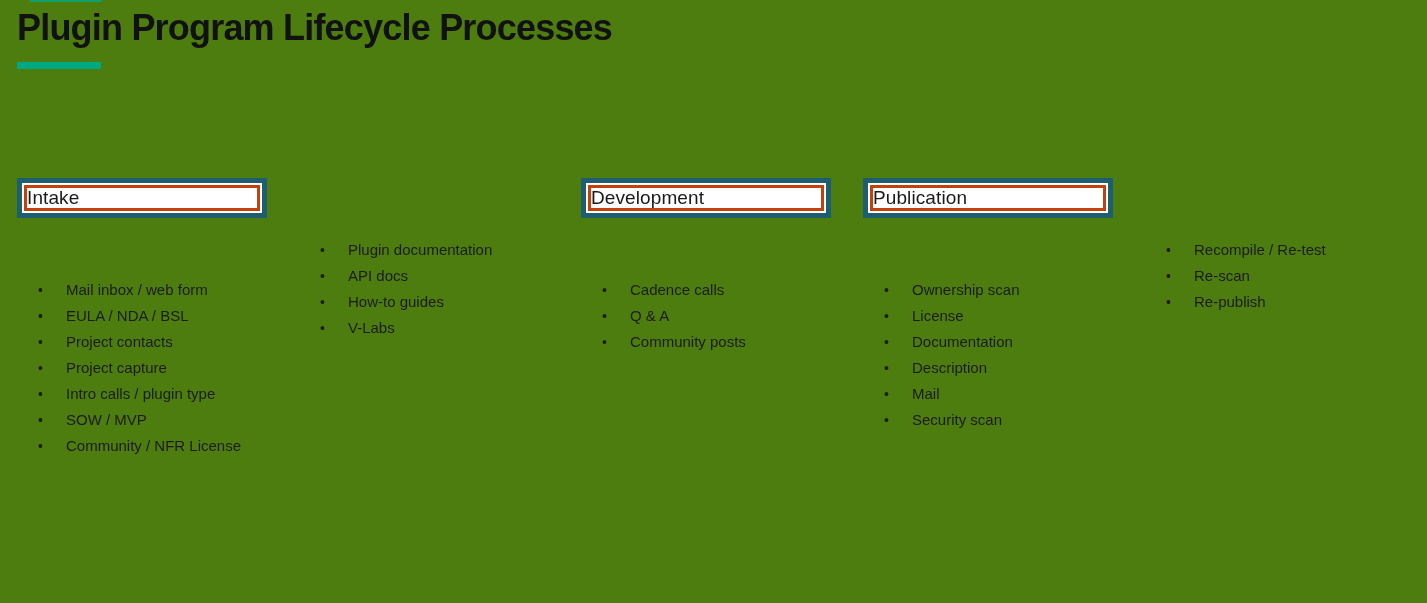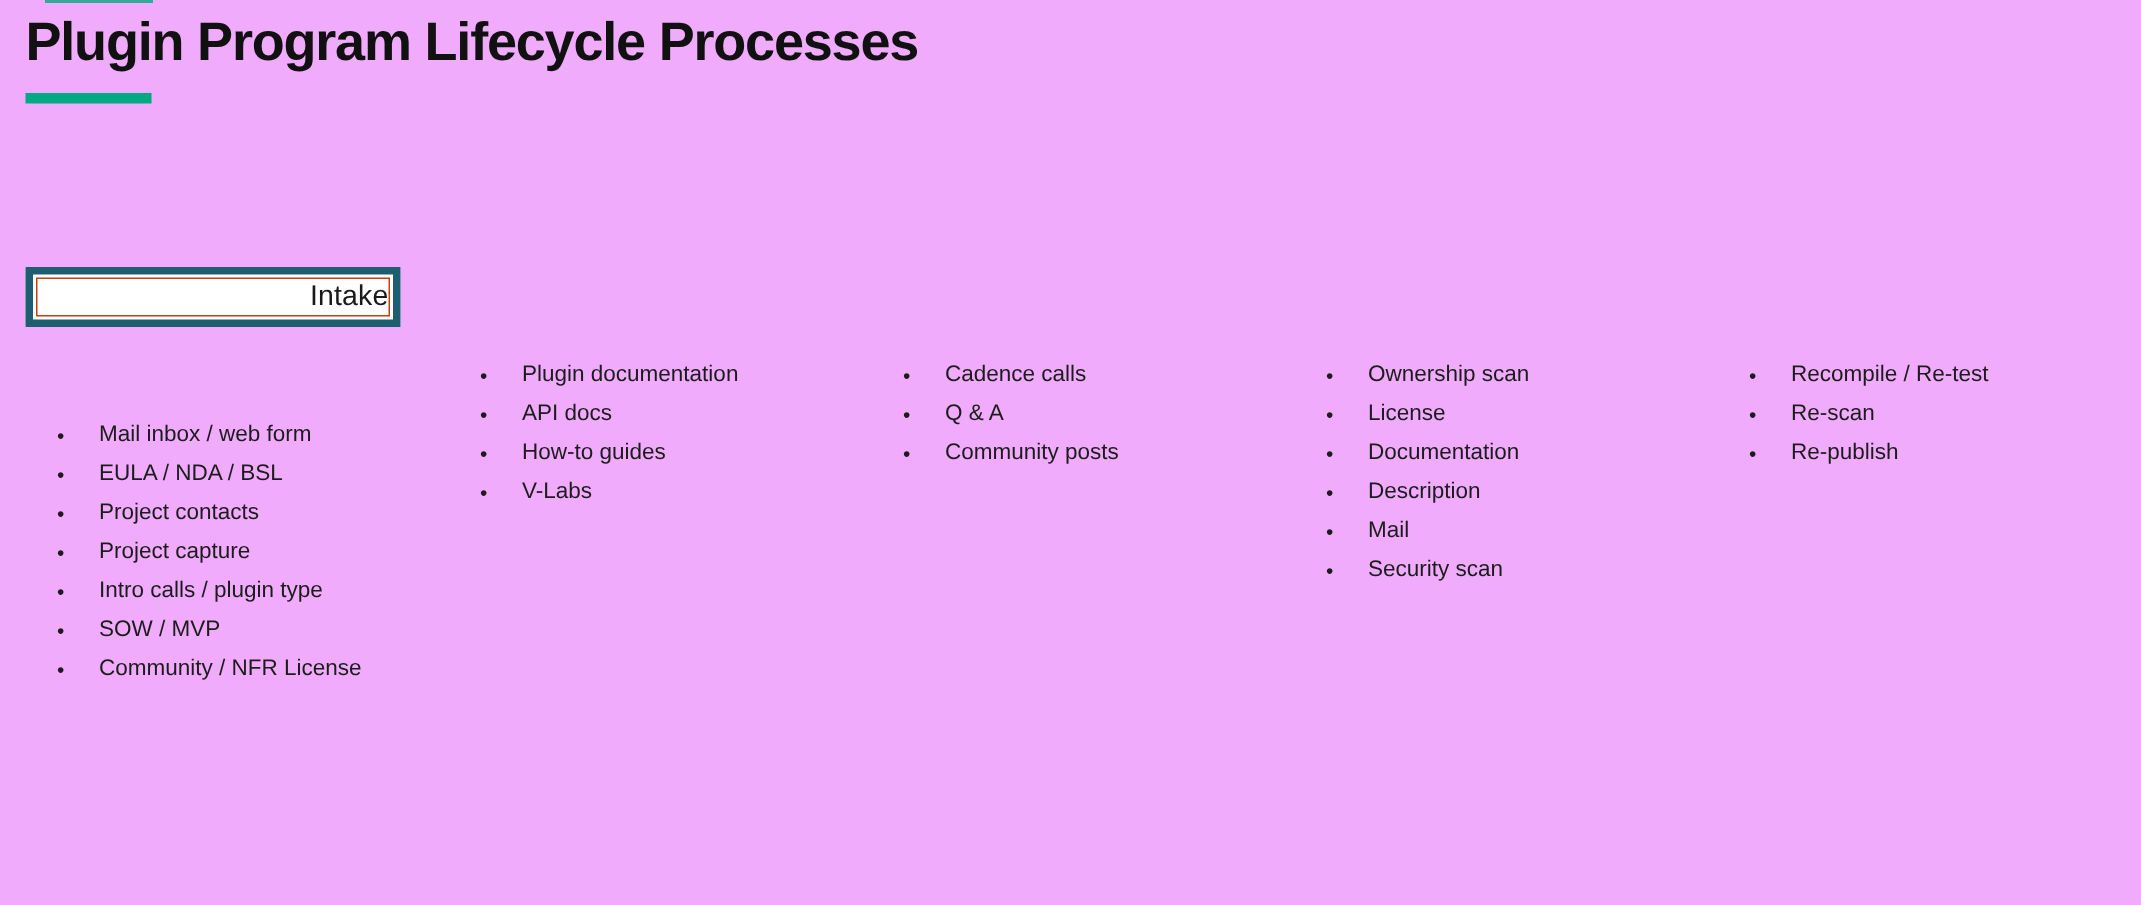--- a/index.html
+++ b/index.html
@@ -12,7 +12,7 @@
     position: relative;
     width: 1427px;
     height: 603px;
-    background: #f0abfc;
+    background: #4d7c0f;
     overflow: hidden;
   }
   .top-sliver {

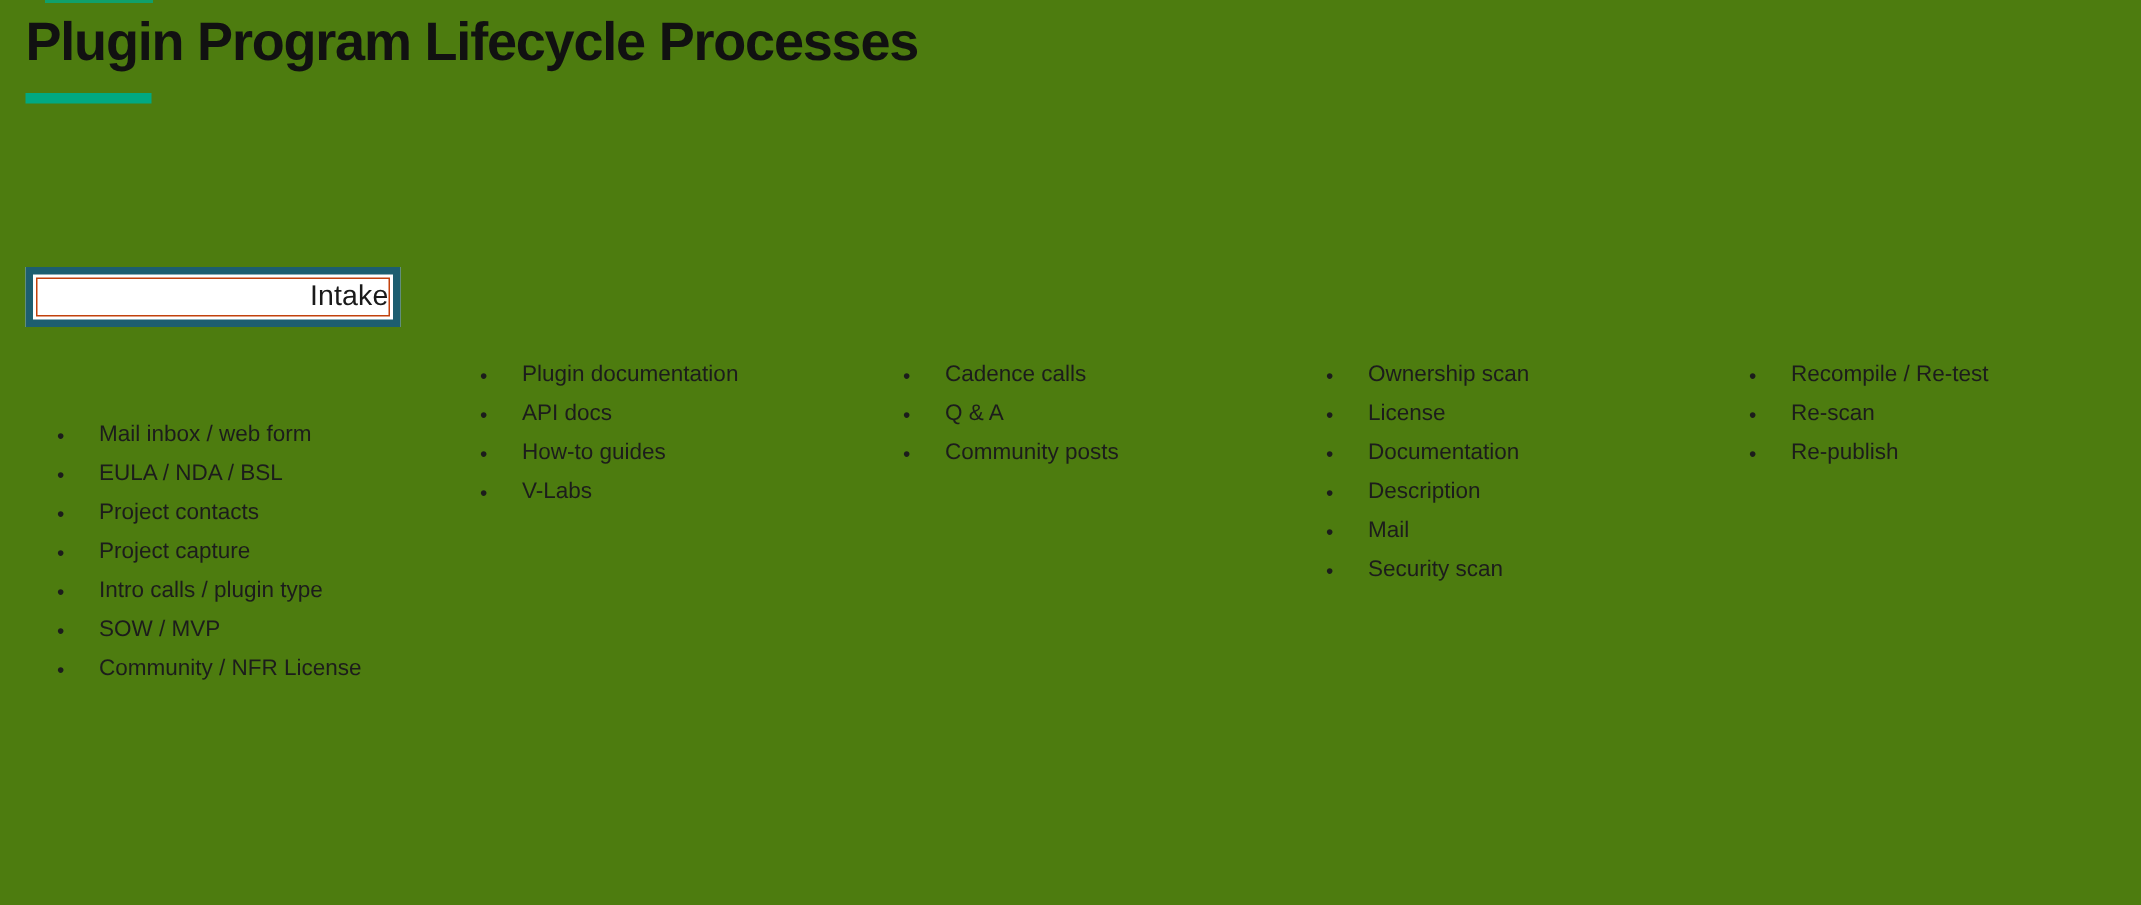--- a/index.html
+++ b/index.html
@@ -65,10 +65,10 @@
   .stage-box-inner {
     box-sizing: border-box;
     height: 100%;
-    border: 1px solid #c2410c;
+    border: 3px solid #c2410c;
     display: flex;
     align-items: center;
-    justify-content: flex-end;
+    justify-content: flex-start;
     background: #ffffff;
   }
   .stage-label {

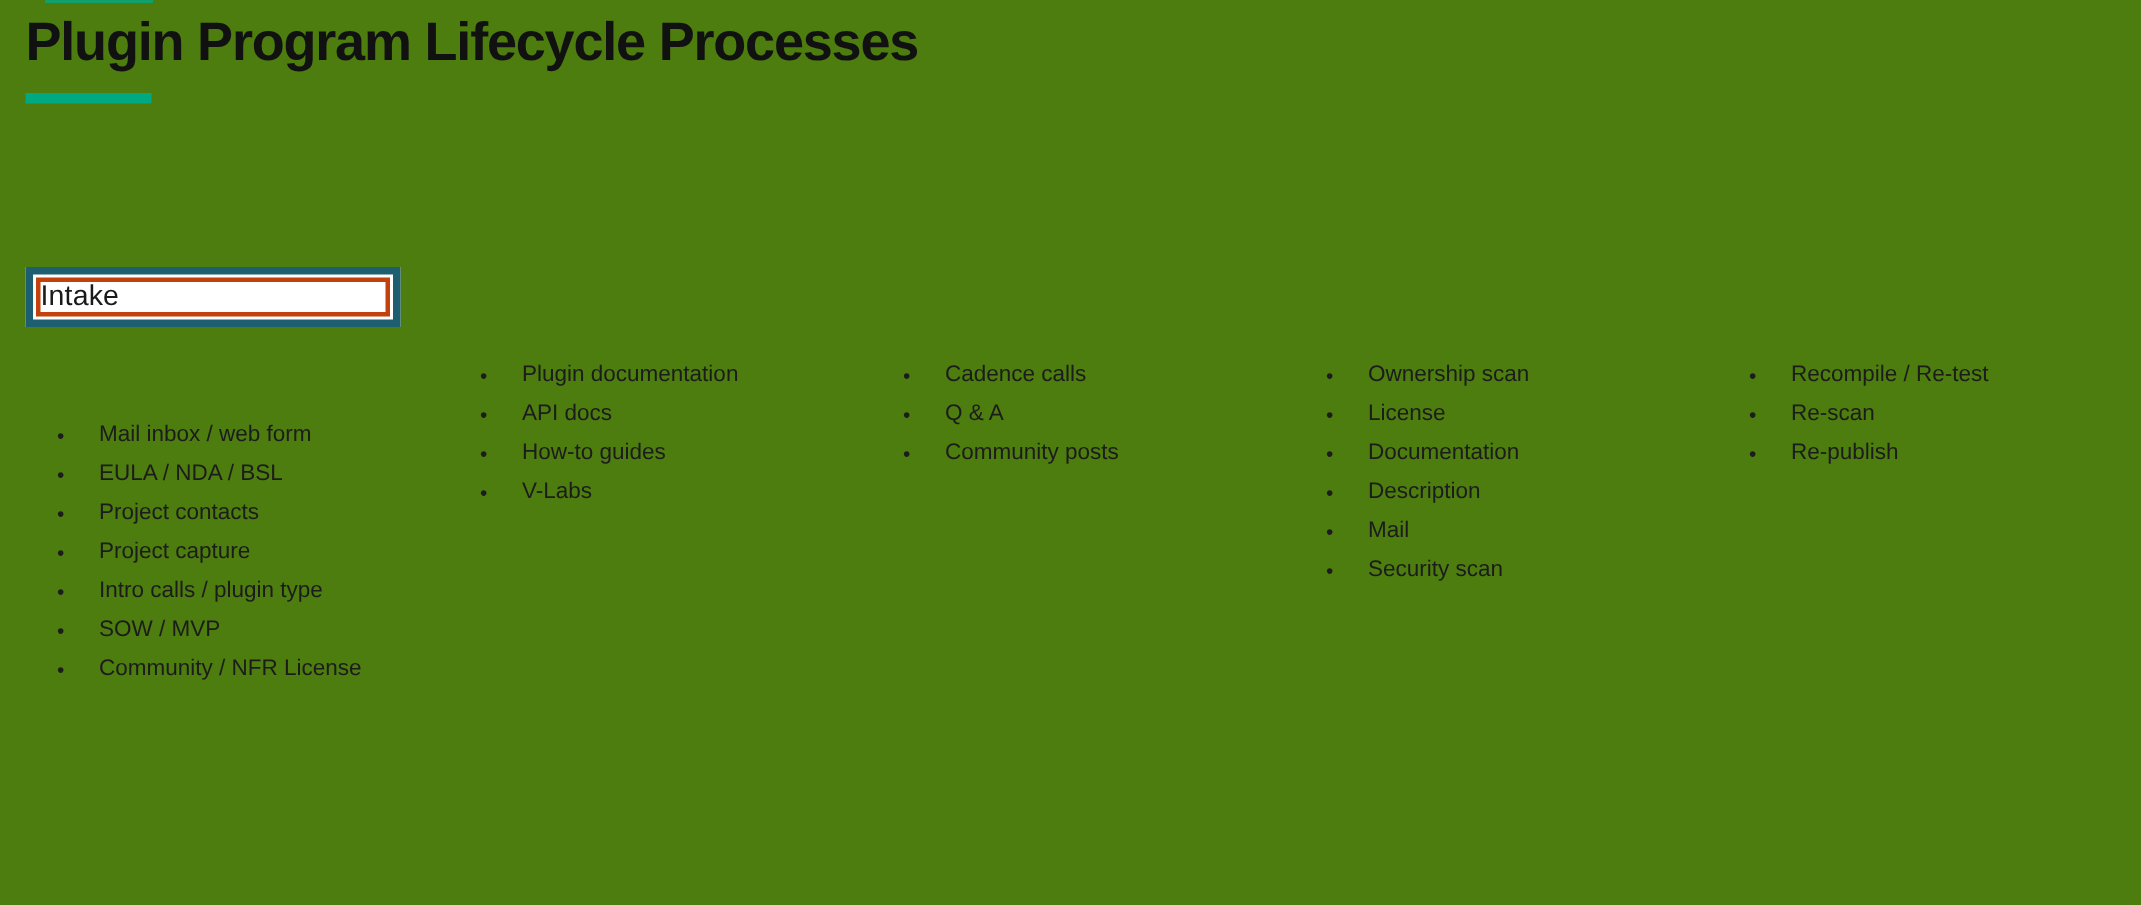--- a/index.html
+++ b/index.html
@@ -136,6 +136,11 @@
   </div>
 
   <div class="stage">
+    <div class="stage-box">
+      <div class="stage-box-inner">
+        <span class="stage-label">Development</span>
+      </div>
+    </div>
     <ul class="stage-items">
           <li class="stage-item"><span class="bullet">•</span><span>Cadence calls</span></li>
           <li class="stage-item"><span class="bullet">•</span><span>Q &amp; A</span></li>

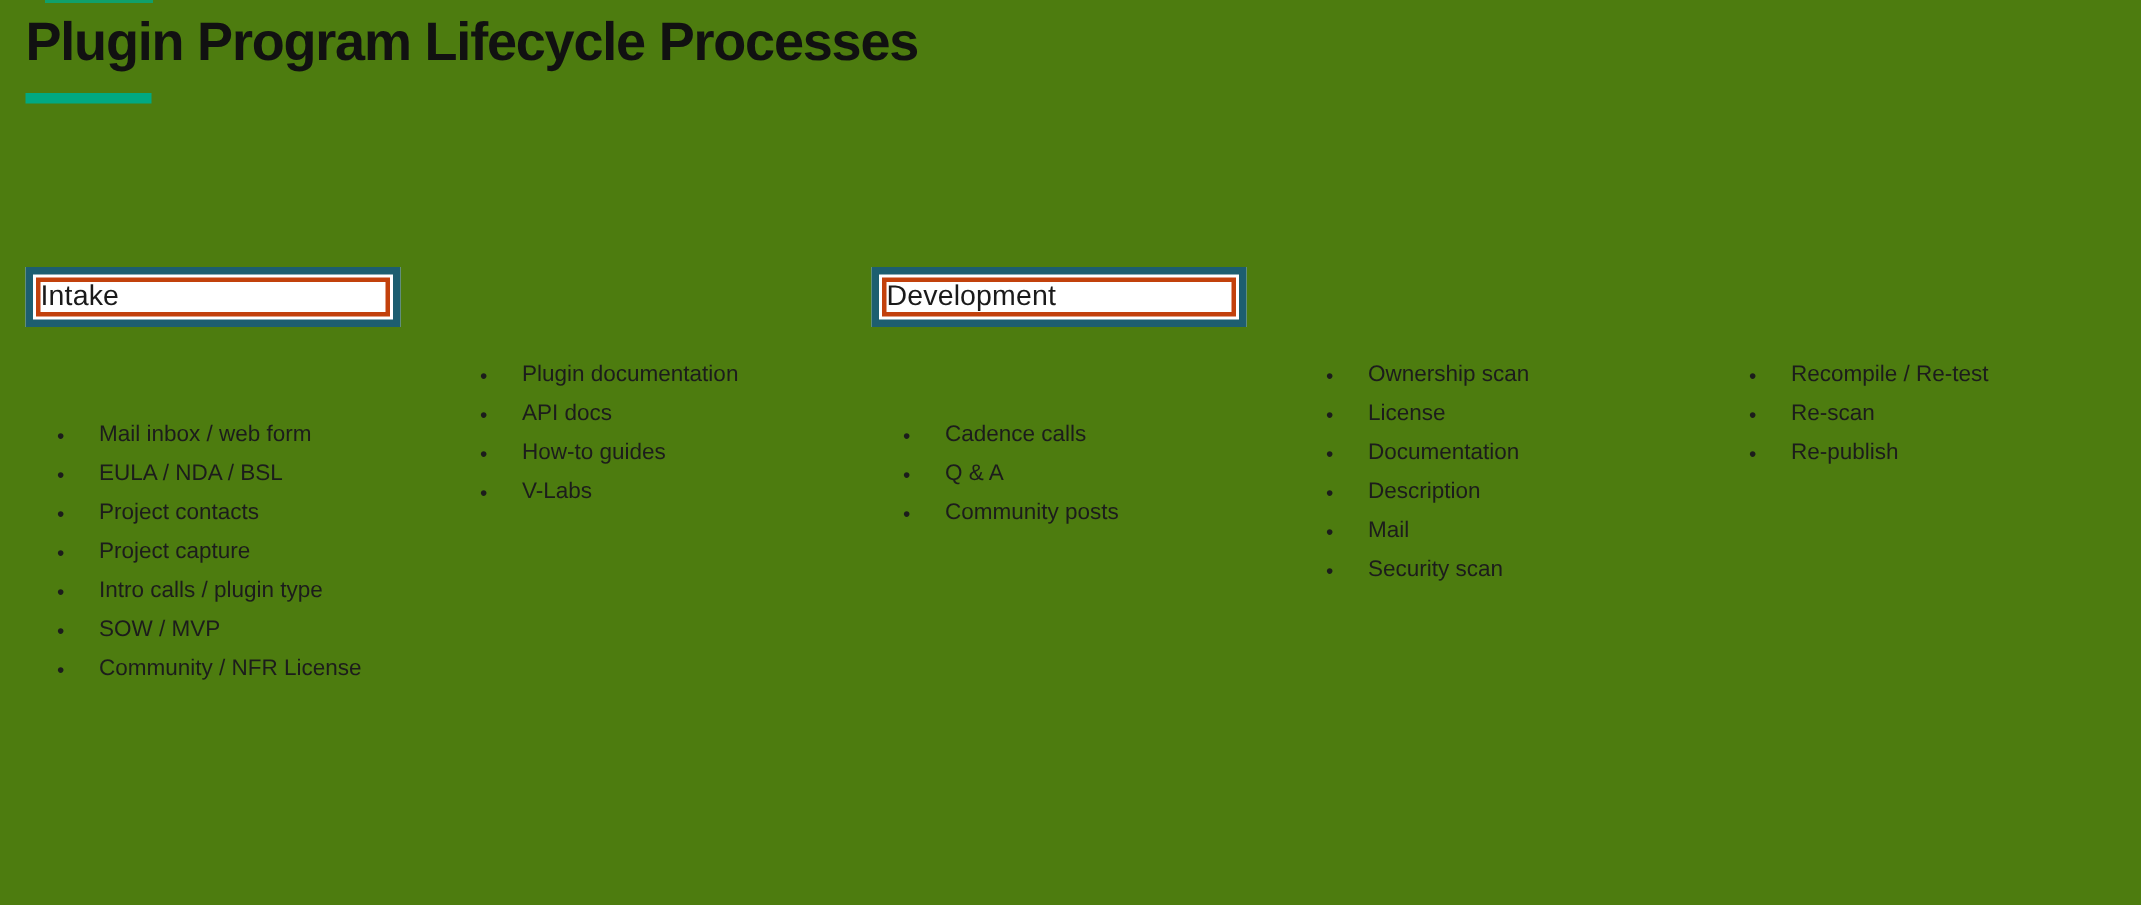--- a/index.html
+++ b/index.html
@@ -149,6 +149,11 @@
   </div>
 
   <div class="stage">
+    <div class="stage-box">
+      <div class="stage-box-inner">
+        <span class="stage-label">Publication</span>
+      </div>
+    </div>
     <ul class="stage-items">
           <li class="stage-item"><span class="bullet">•</span><span>Ownership scan</span></li>
           <li class="stage-item"><span class="bullet">•</span><span>License</span></li>

